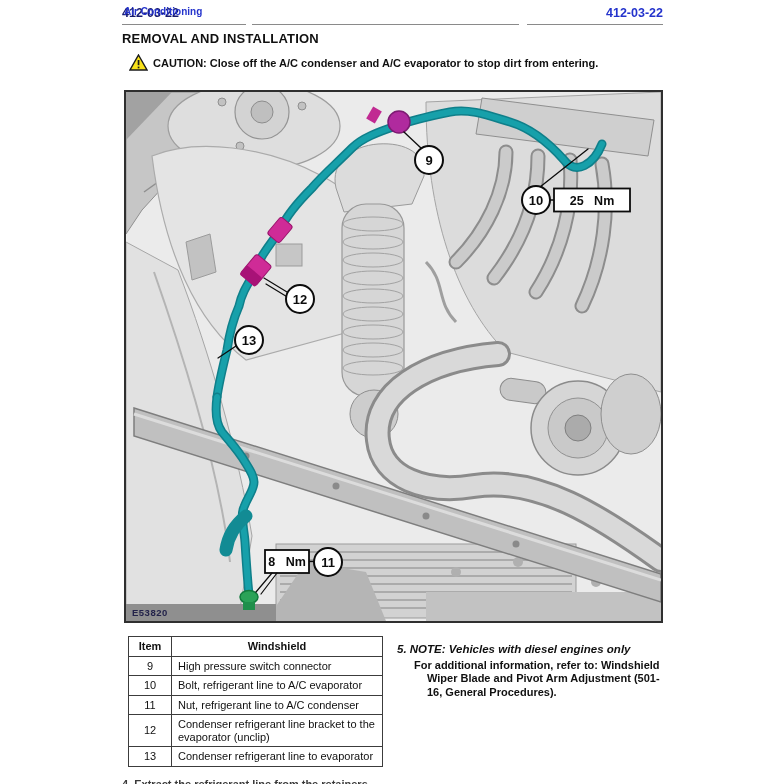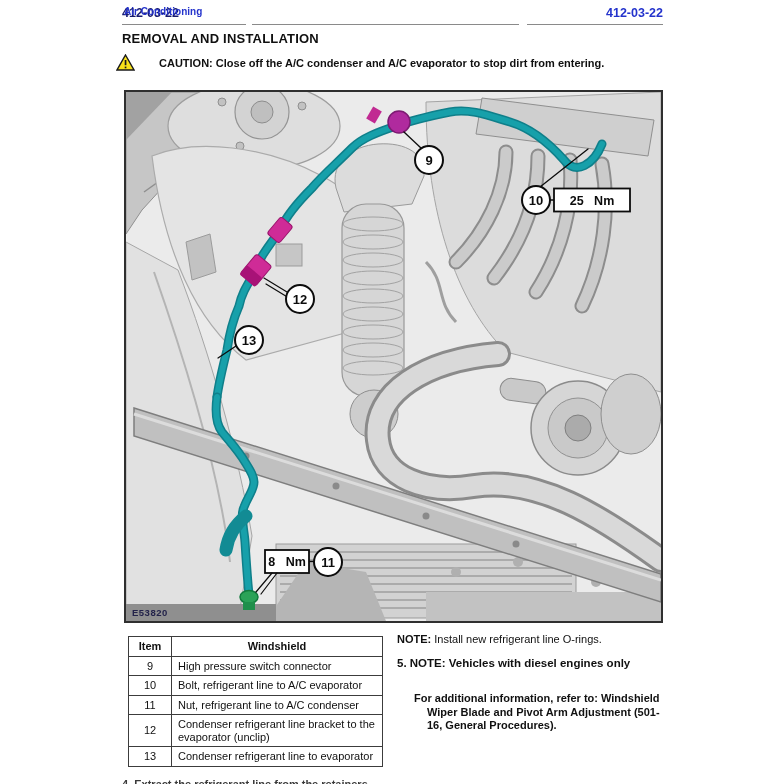--- a/index.html
+++ b/index.html
@@ -21,7 +21,7 @@
 
   .section-title{left:122px;top:31px;font-size:13px;font-weight:bold;color:#101010;letter-spacing:.2px;}
 
-  .caution-row{left:116px;top:54px;width:534px;display:flex;align-items:flex-start;gap:24px;}
+  .caution-row{left:129px;top:54px;width:534px;display:flex;align-items:flex-start;gap:5px;}
   .caution-text{font-size:11px;font-weight:bold;line-height:14px;color:#101010;padding-top:2px;}
 
   

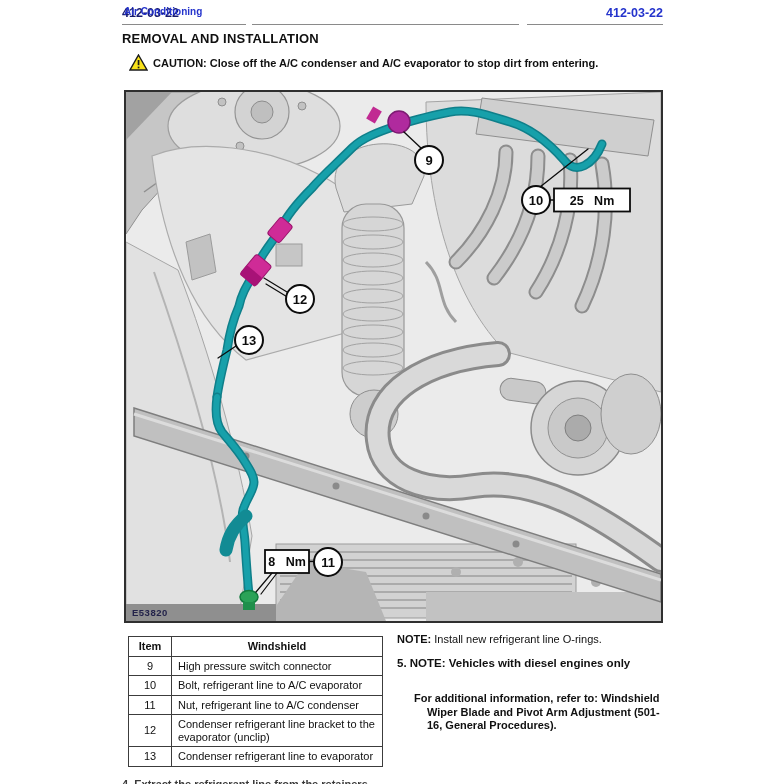--- a/index.html
+++ b/index.html
@@ -267,7 +267,6 @@
 </table>
 
 <div class="abs notes">
-  <p class="note-p"><span class="note-label">NOTE:</span><span> Install new refrigerant line O-rings.</span></p>
   <p class="step5">5. NOTE: Vehicles with diesel engines only</p>
   <p class="step-ref">For additional information, refer to: Windshield Wiper Blade and Pivot Arm Adjustment (501-16, General Procedures).</p>
 </div>

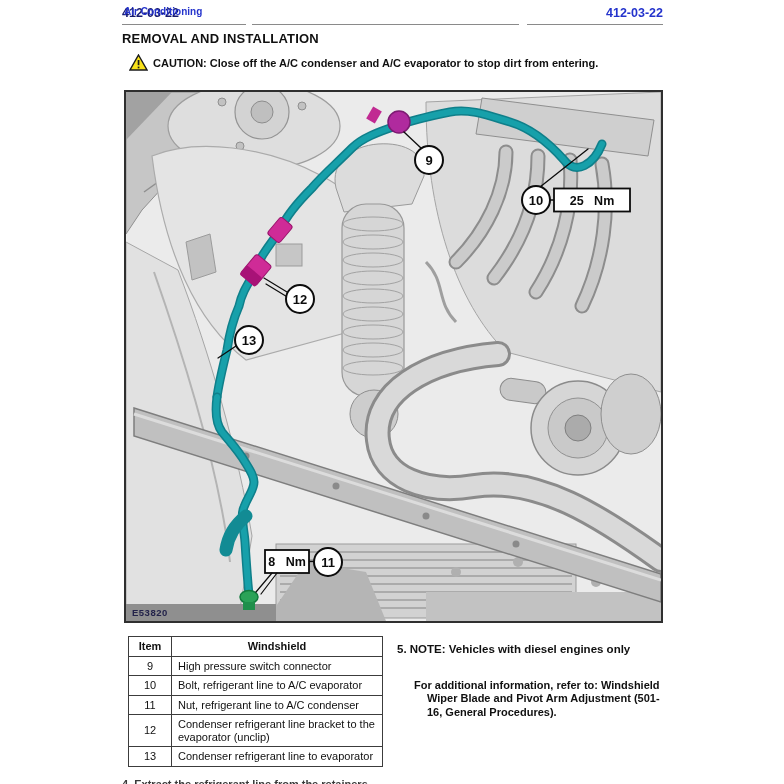--- a/index.html
+++ b/index.html
@@ -41,7 +41,7 @@
   .notes{left:397px;top:633px;width:266px;font-size:11px;line-height:13.5px;color:#101010;}
   .note-p{margin:0 0 8px 0;}
   .note-label{font-weight:bold;}
-  .step5{margin:10px 0 22px 0;font-size:11.5px;font-weight:bold;padding-left:14px;text-indent:-14px;}
+  .step5{margin:10px 0 2px 0;font-size:11.5px;font-weight:bold;padding-left:14px;text-indent:-14px;font-style:italic;}
   .step-body{margin:0 0 8px 0;font-weight:bold;padding-left:17px;}
   .step-ref{margin:0;font-weight:bold;padding-left:30px;text-indent:-13px;}
 

